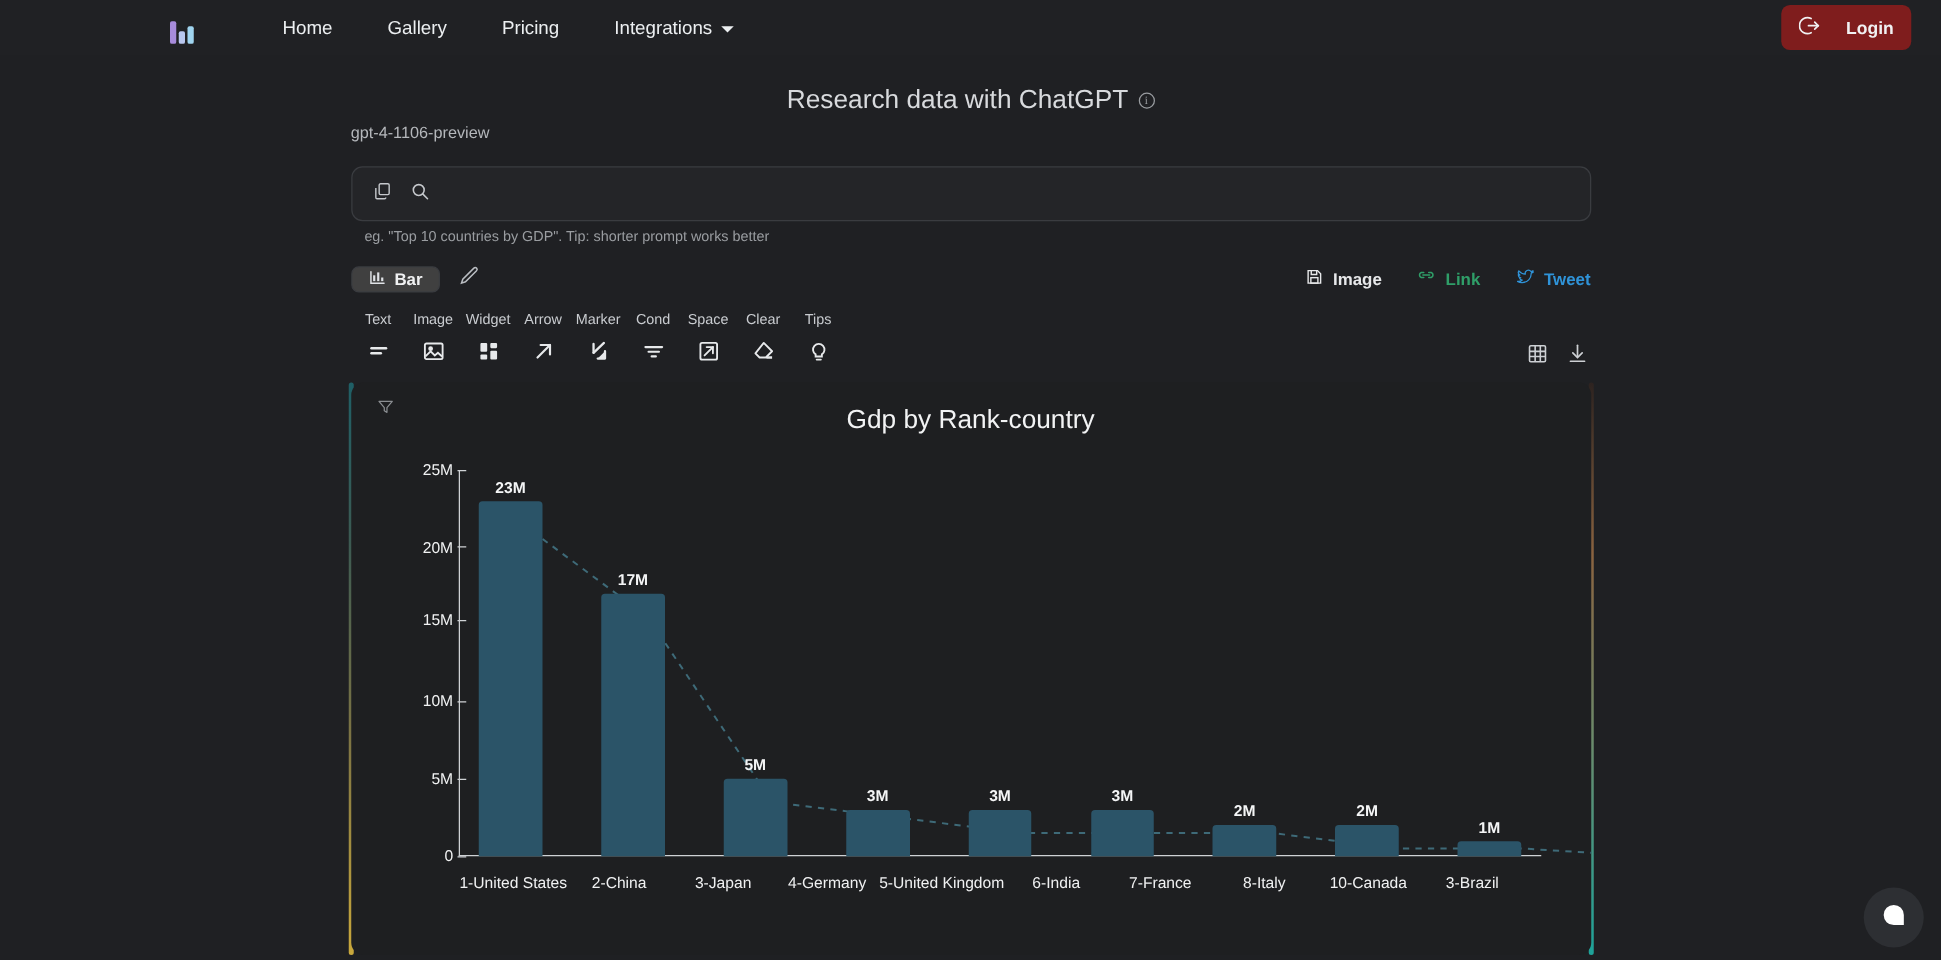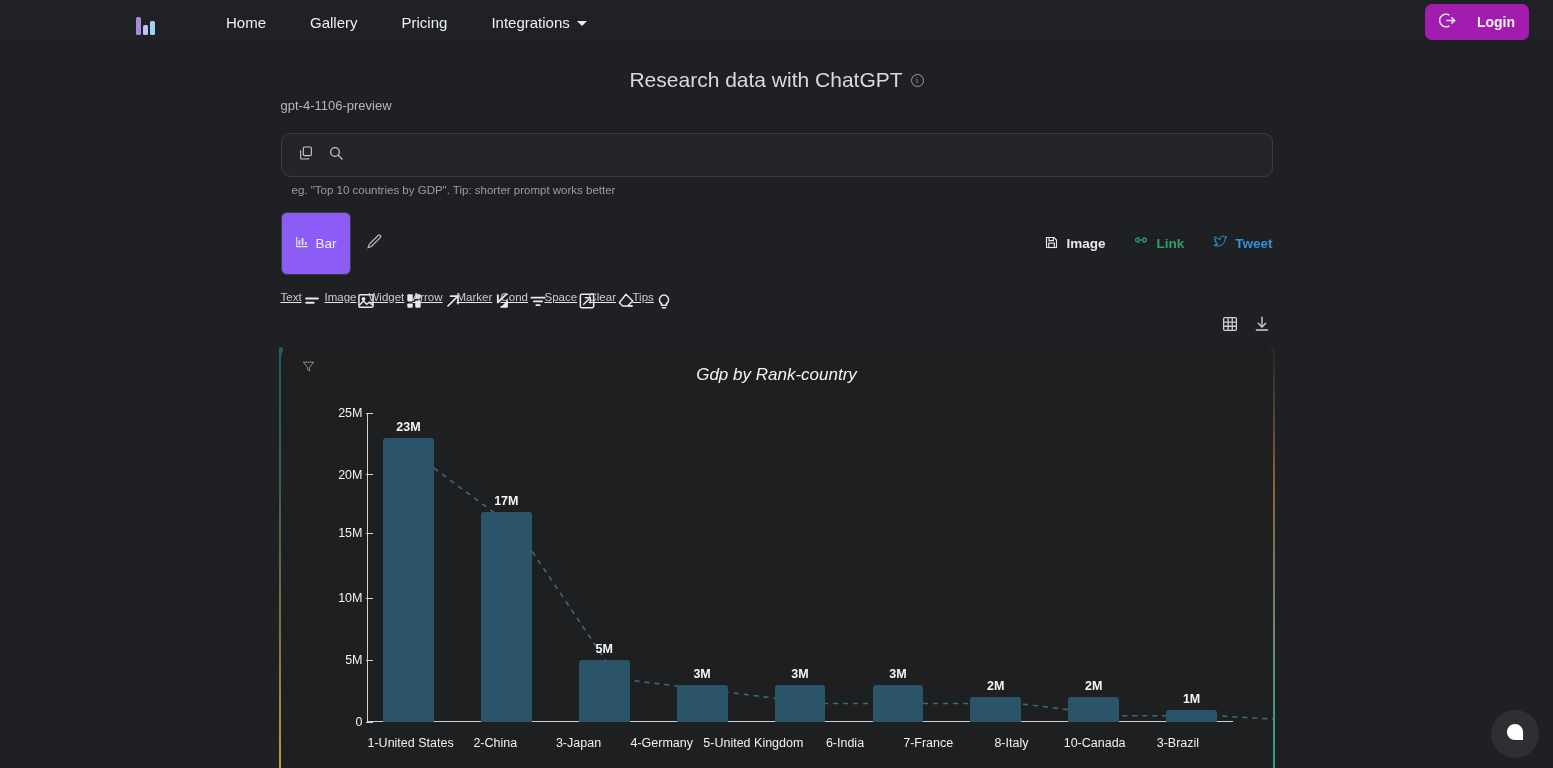--- a/index.html
+++ b/index.html
@@ -38,7 +38,7 @@
   .nav-spacer { flex: 1; }
   .login-btn {
     display:flex; align-items:center; gap:21px;
-    background:#a21caf; border:none; border-radius:7px;
+    background:#7f1d1d; border:none; border-radius:7px;
     padding: 8px 14px; color:#f1f1f2; font-size:14px; font-weight:bold;
     font-family:"Liberation Sans", sans-serif; cursor:pointer;
   }

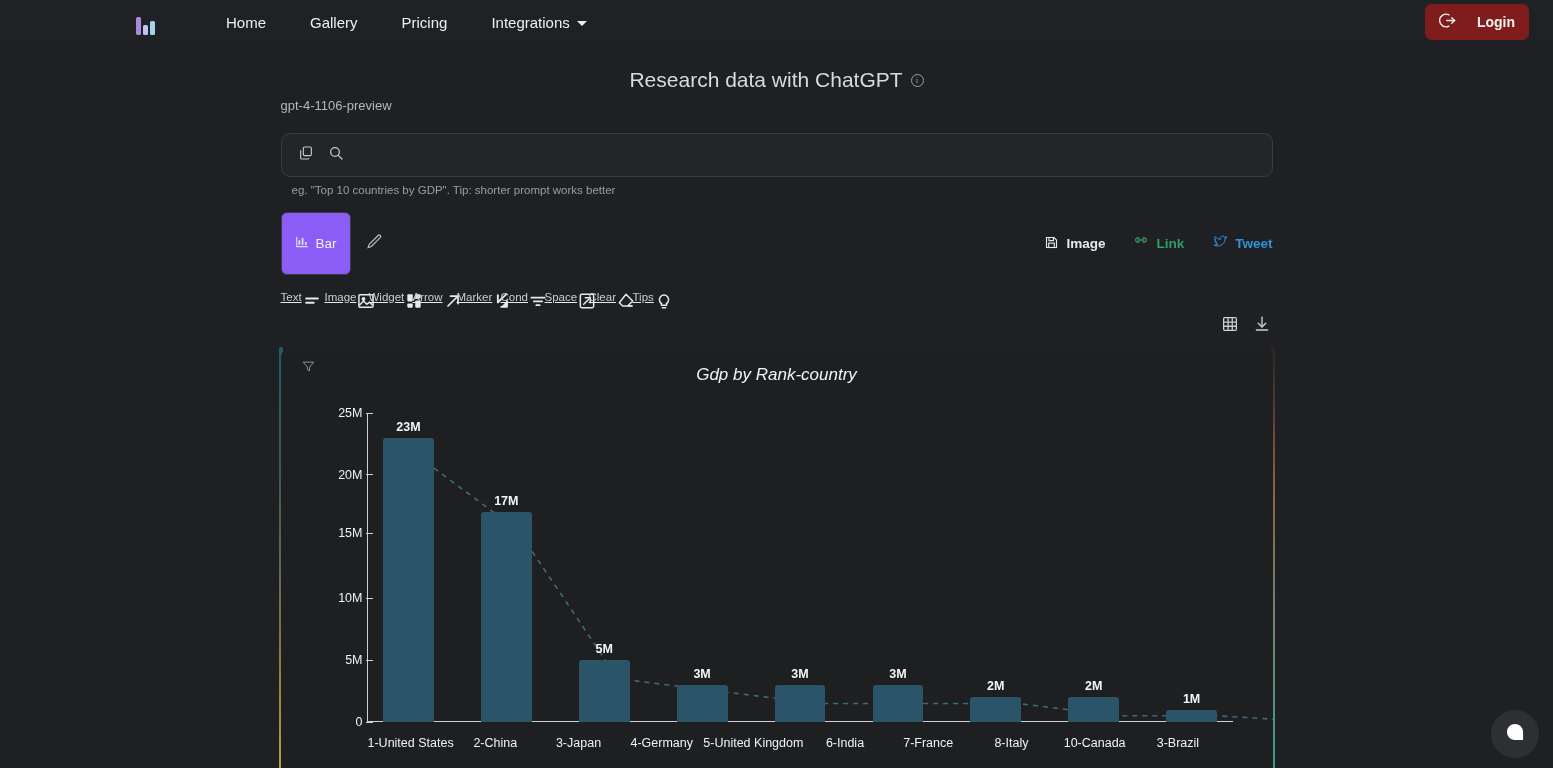--- a/index.html
+++ b/index.html
@@ -76,8 +76,8 @@
   .chip {
     display:flex; align-items:center; gap:7px;
     border:1px solid #3a3c40; border-radius:6px;
-    padding: 22px 13px; font-size:13.5px; font-weight:normal; color:#f0f1f2;
-    cursor:pointer; background:#8b5cf6;
+    padding: 1px 13px; font-size:13.5px; font-weight:bold; color:#f0f1f2;
+    cursor:pointer; background:#404040;
   }
   .brush-btn { margin-left:14px; cursor:pointer; display:flex; align-items:center; }
   .action-spacer { flex:1; }

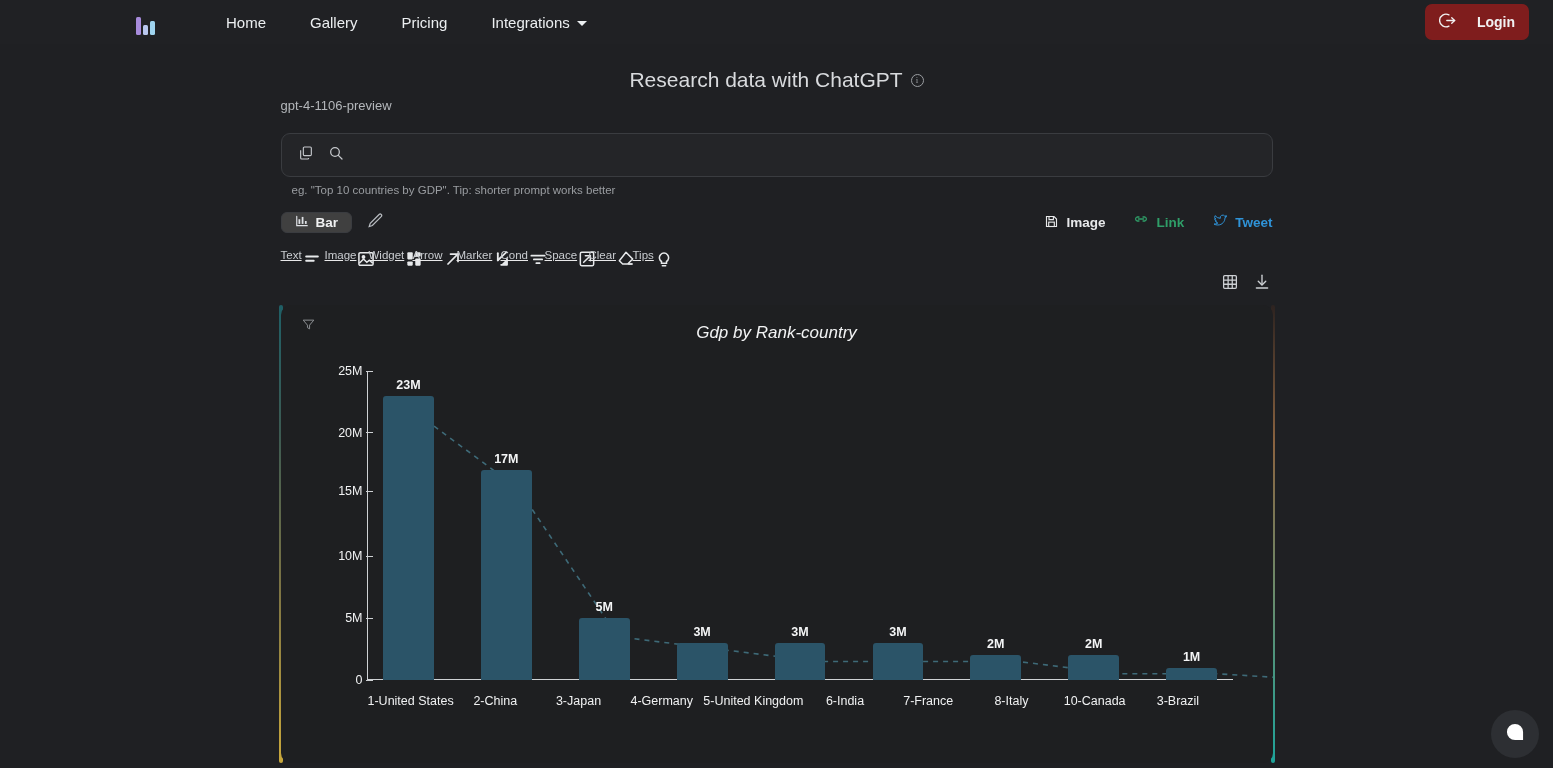--- a/index.html
+++ b/index.html
@@ -91,7 +91,7 @@
 
   
   .toolbar { margin-top: 16px; display:flex; align-items:flex-start; }
-  .tool { width: 44px; display:flex; flex-direction:row; align-items:flex-start; cursor:pointer;text-decoration:underline; }
+  .tool { width: 44px; display:flex; flex-direction:column; align-items:center; cursor:pointer; }
   .tool-label { font-size:11.5px; color:#c9ccd0; margin-bottom:9px; white-space:nowrap;}
   .tool-icon { height:20px; display:flex; align-items:center; justify-content:center; color:#e7e9eb; }
   .toolbar-spacer { flex:1; }

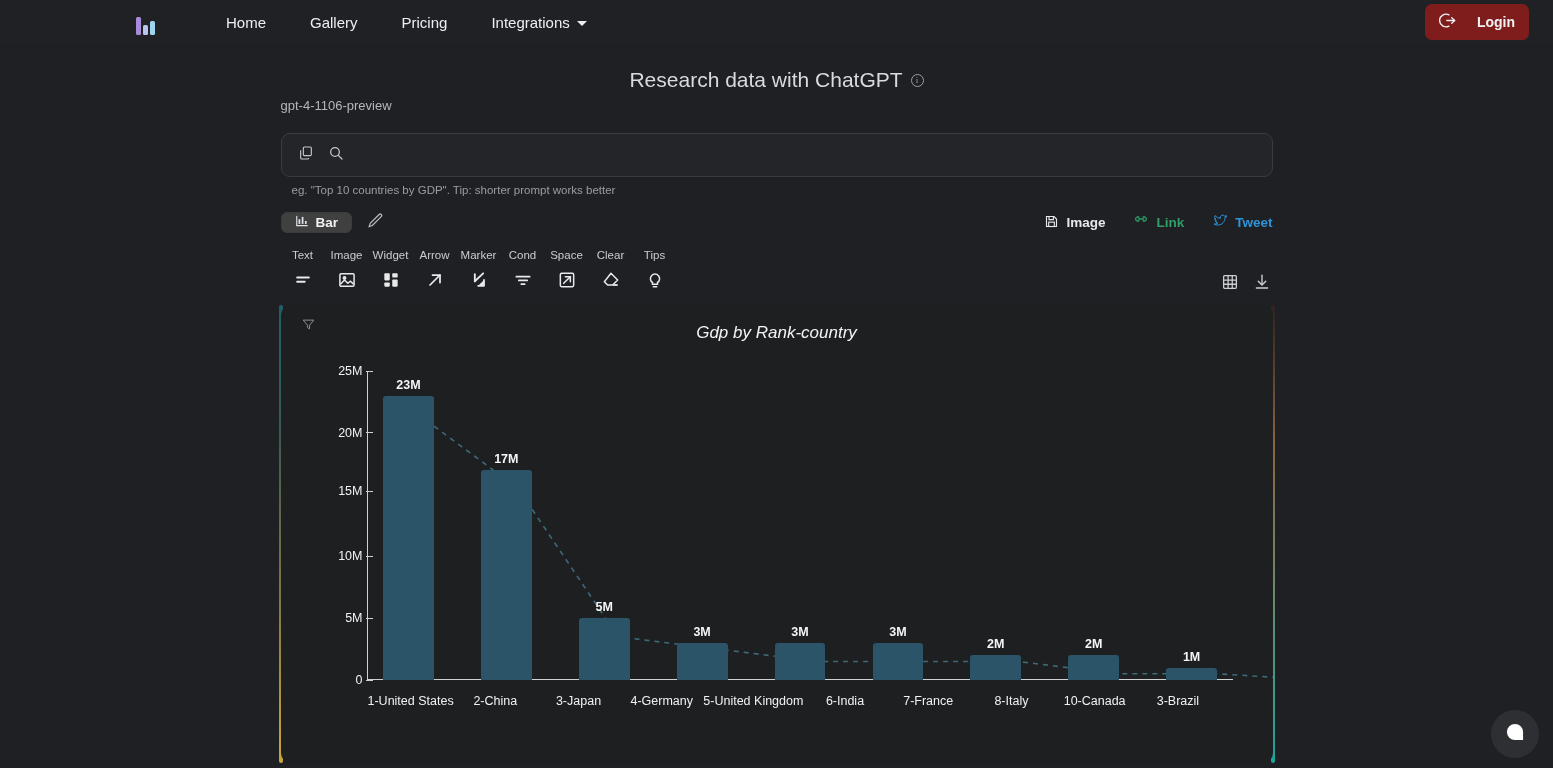--- a/index.html
+++ b/index.html
@@ -111,7 +111,7 @@
   }
   .filter-ic { position:absolute; left: 20px; top: 12px; color:#8b8e92; }
   .chart-title {
-    text-align:center; font-size:17px; color:#f2f3f4; padding-top: 18px; font-weight:normal;font-style:italic;
+    text-align:center; font-size:21px; color:#f2f3f4; padding-top: 18px; font-weight:normal;
   }
 
   

